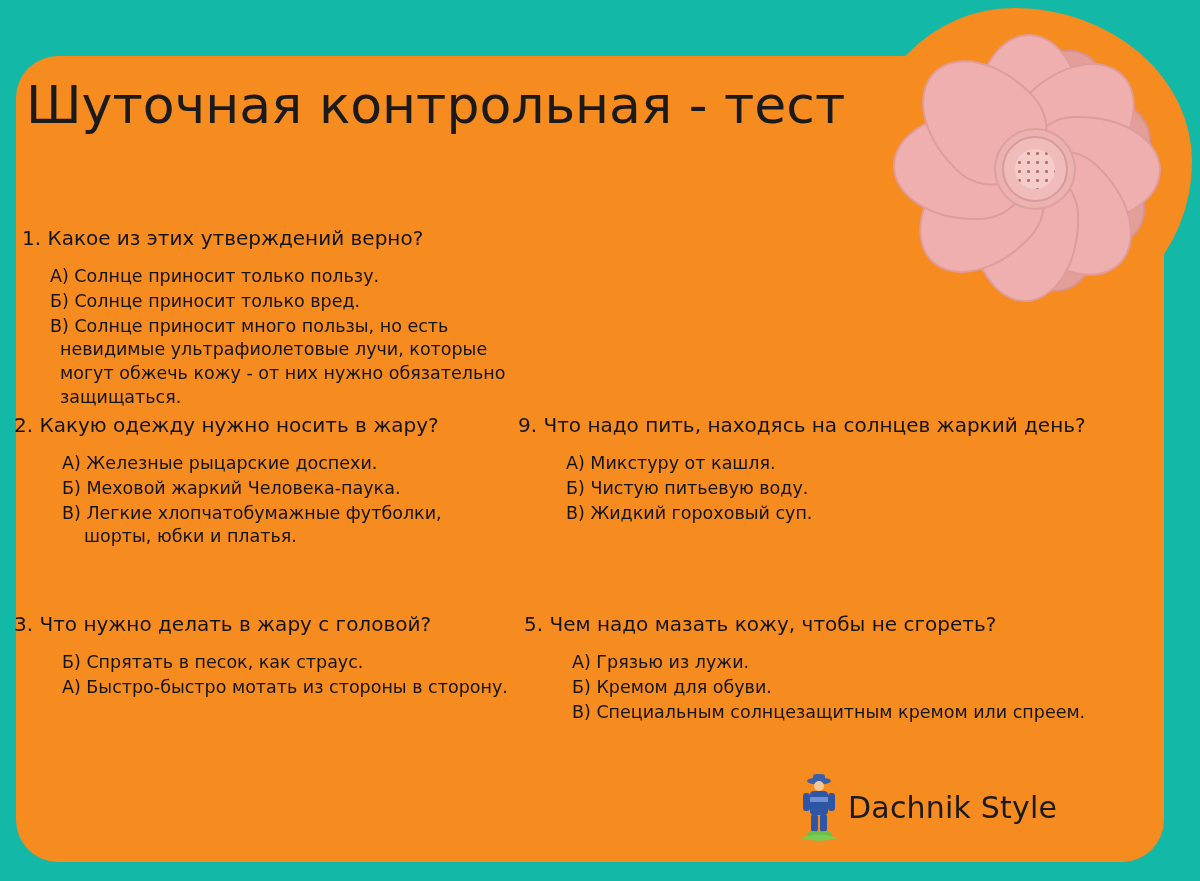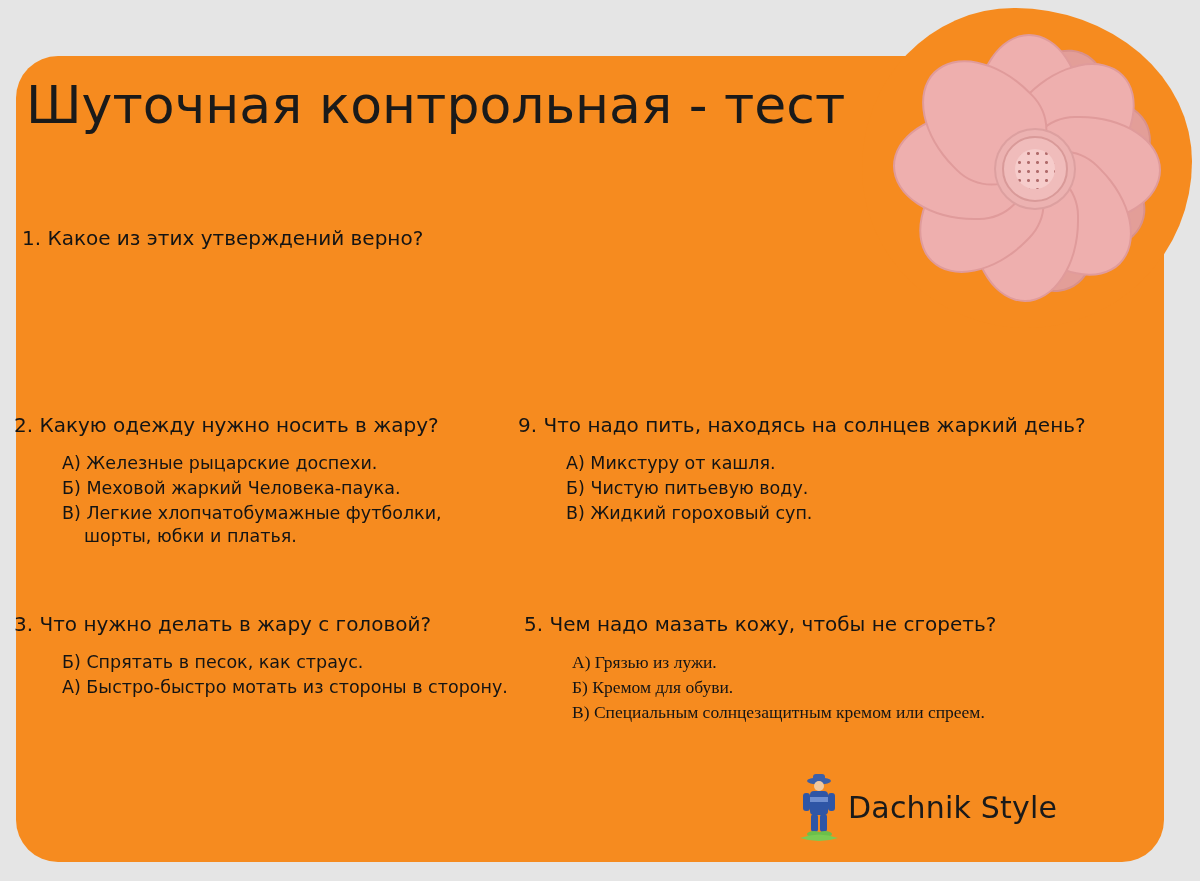--- a/index.html
+++ b/index.html
@@ -12,7 +12,7 @@
     width: 1200px;
     height: 881px;
     overflow: hidden;
-    background: #e5e5e5;
+    background: #14b8a6;
     font-family: "DejaVu Sans", sans-serif;
   }
 

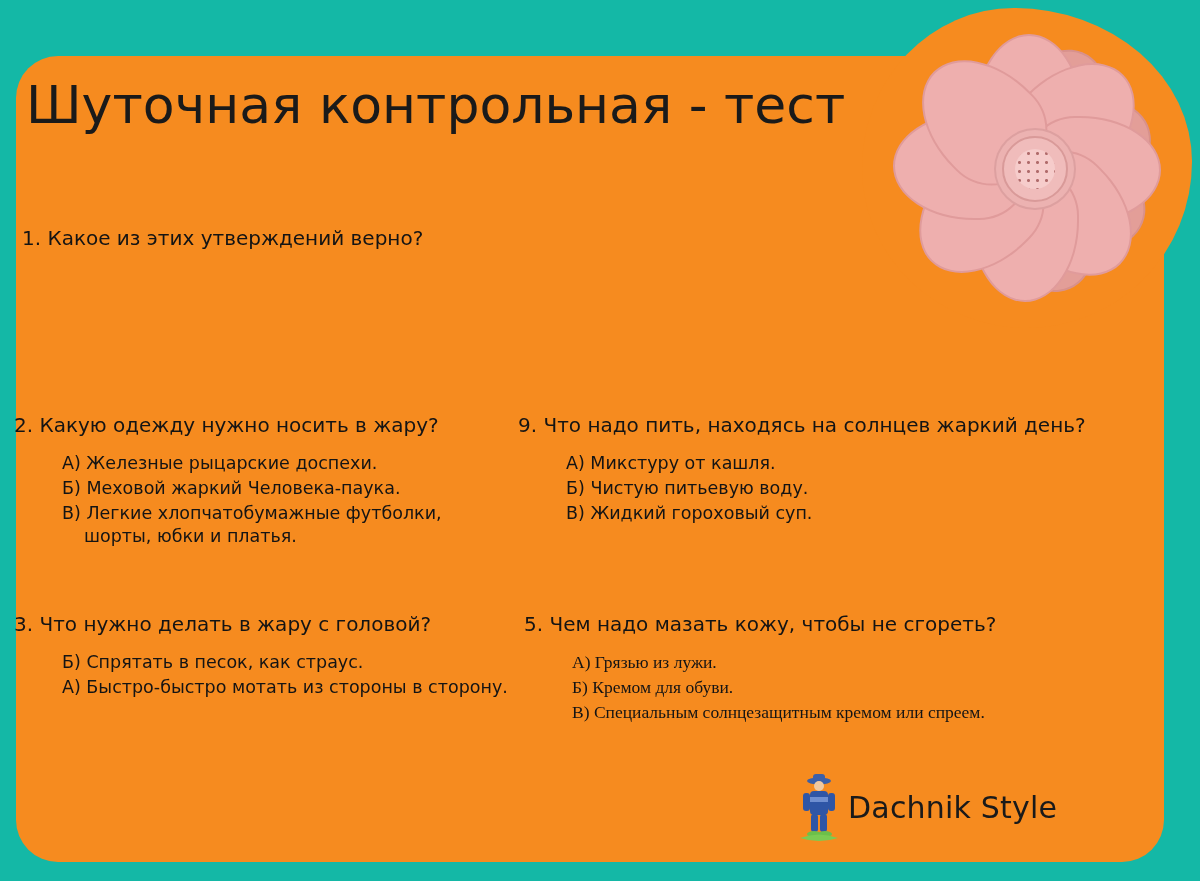--- a/index.html
+++ b/index.html
@@ -180,6 +180,11 @@
 
   <div class="q" id="q1">
     <p class="q-title">1. Какое из этих утверждений верно?</p>
+    <ul class="q-answers">
+      <li>А) Солнце приносит только пользу.</li>
+      <li>Б) Солнце приносит только вред.</li>
+      <li>В) Солнце приносит много пользы, но есть невидимые ультрафиолетовые лучи, которые могут обжечь кожу - от них нужно обязательно защищаться.</li>
+    </ul>
   </div>
 
   <div class="q" id="q2">

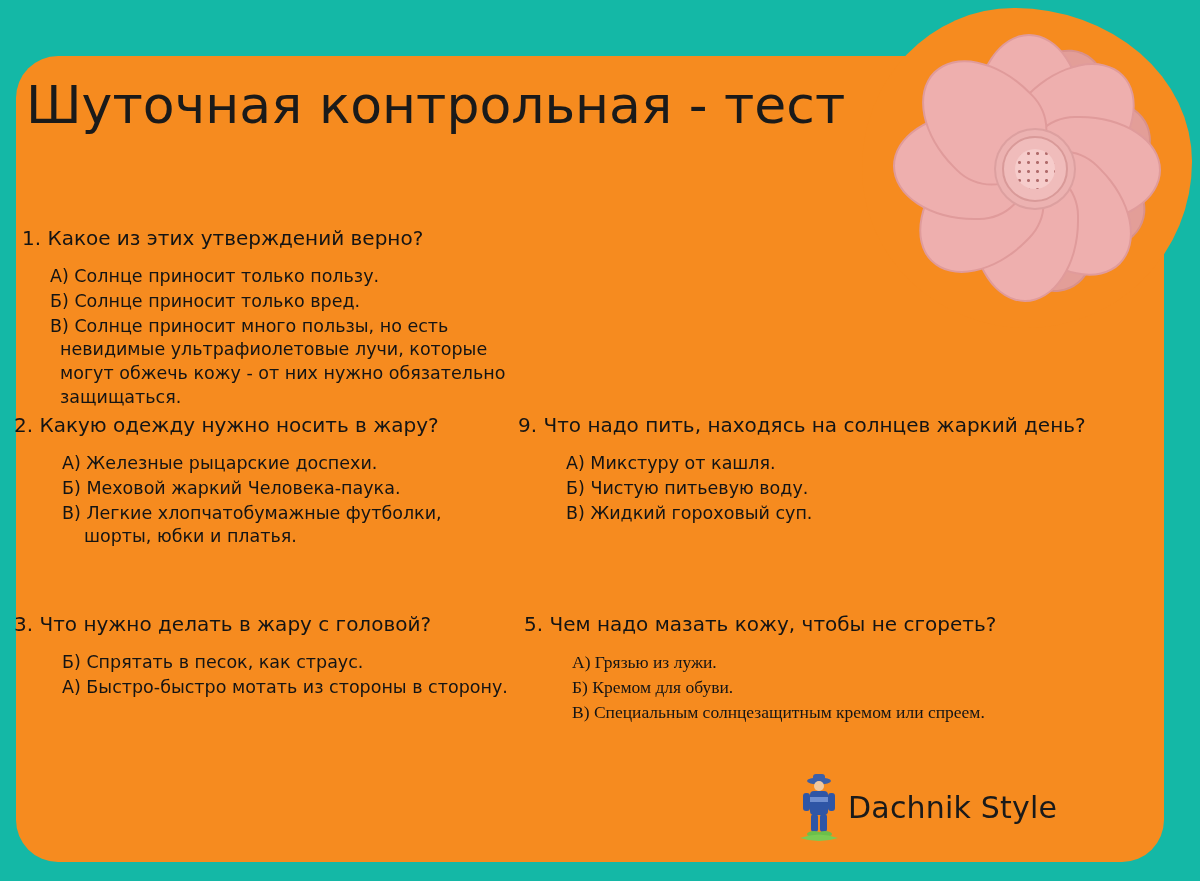--- a/index.html
+++ b/index.html
@@ -129,7 +129,7 @@
   #q4 { left: 518px; top: 413px;  width: 640px; }
   #q4 .q-answers { padding-left: 70px; text-indent: -22px; }
   #q5 { left: 524px; top: 612px;  width: 620px; }
-  #q5 .q-answers { padding-left: 70px; text-indent: -22px; font-family: Liberation Serif, serif; }
+  #q5 .q-answers { padding-left: 70px; text-indent: -22px; }
 
   
   .logo {

